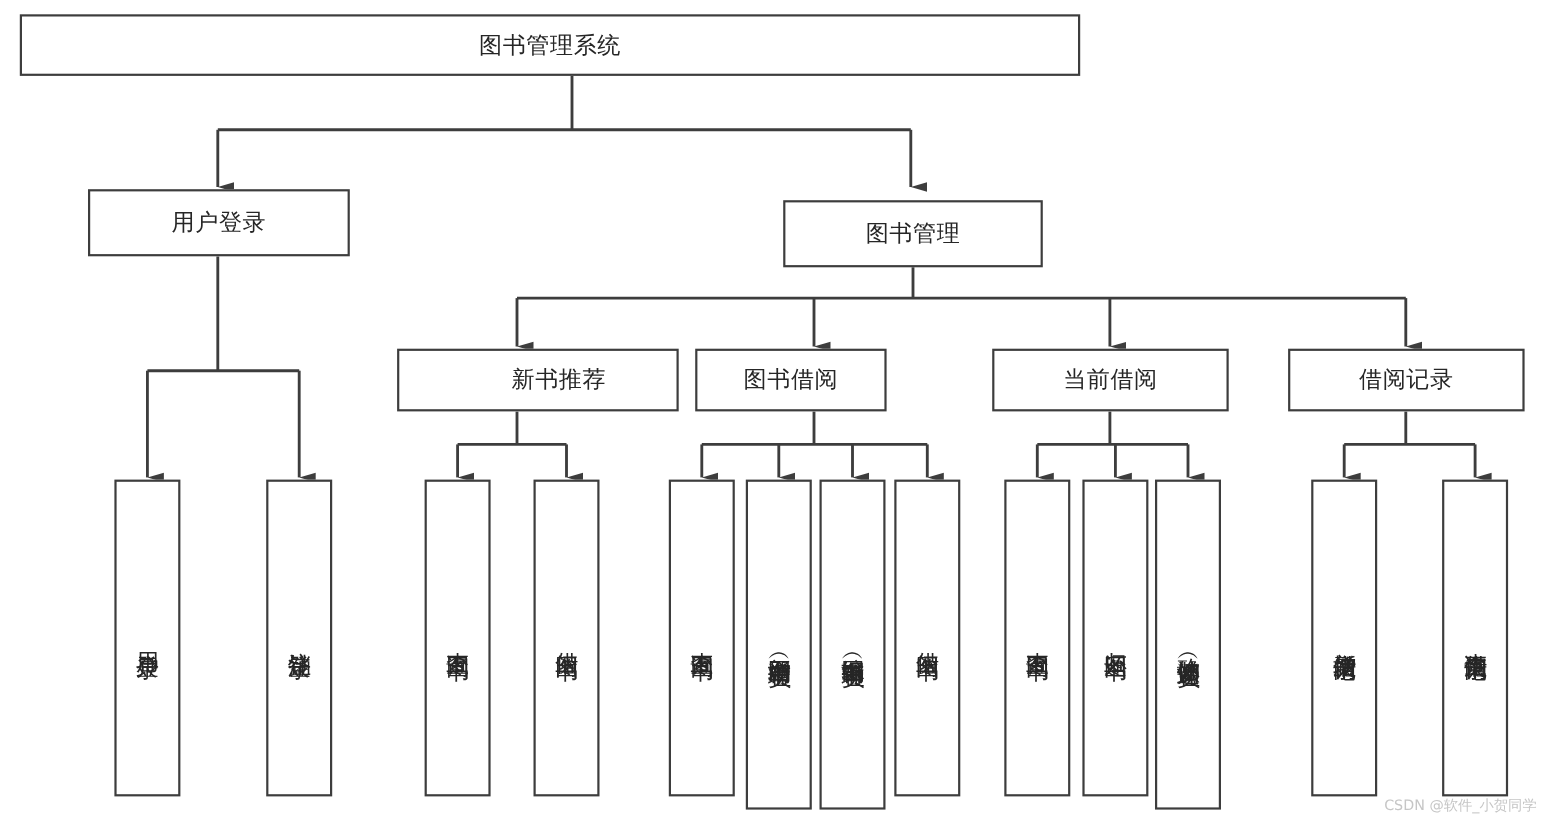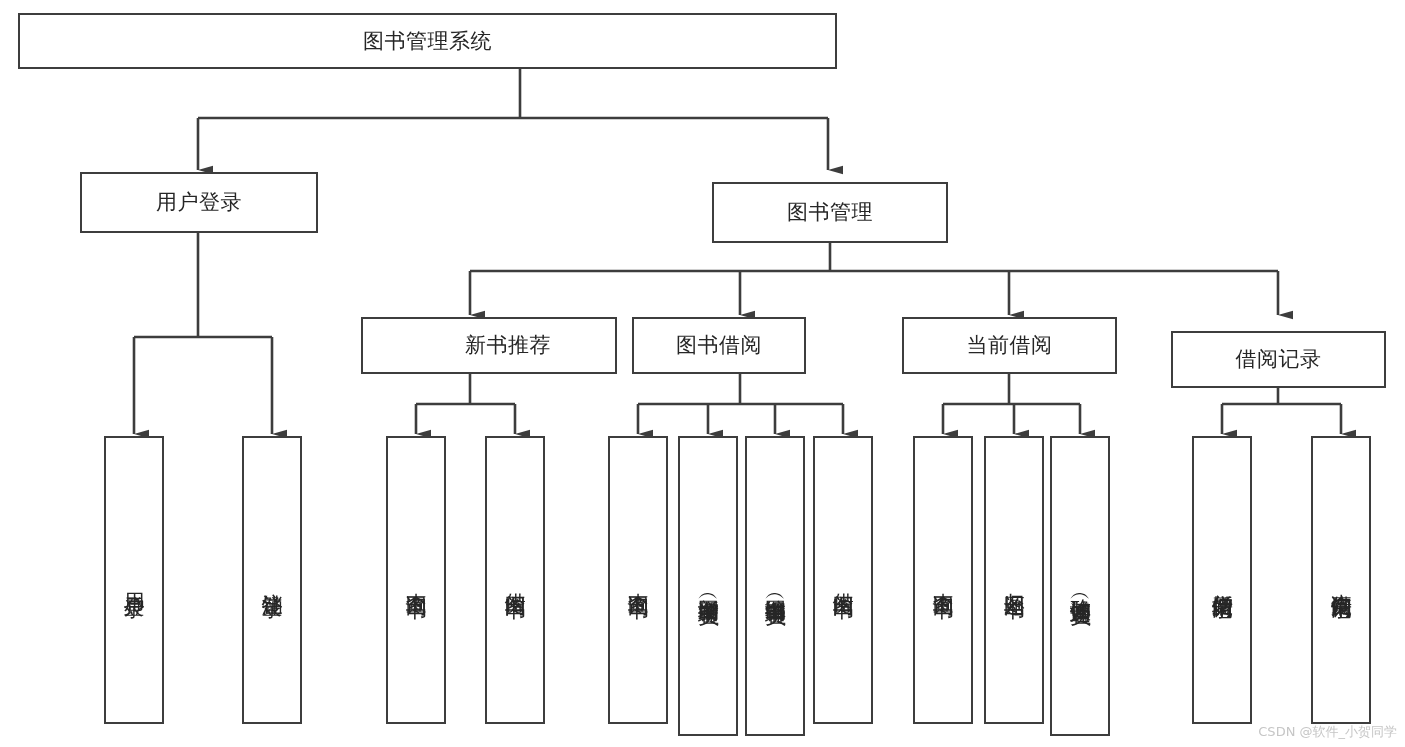--- a/index.html
+++ b/index.html
@@ -125,7 +125,7 @@
     </g>
   </svg>
 
-  <div class="node horizontal" style="left:18px; top:13px; width:819px; height:56px;">
+  <div class="node horizontal" style="left:18px; top:13px; width:964px; height:56px;">
     <span class="node-label">图书管理系统</span>
   </div>
 

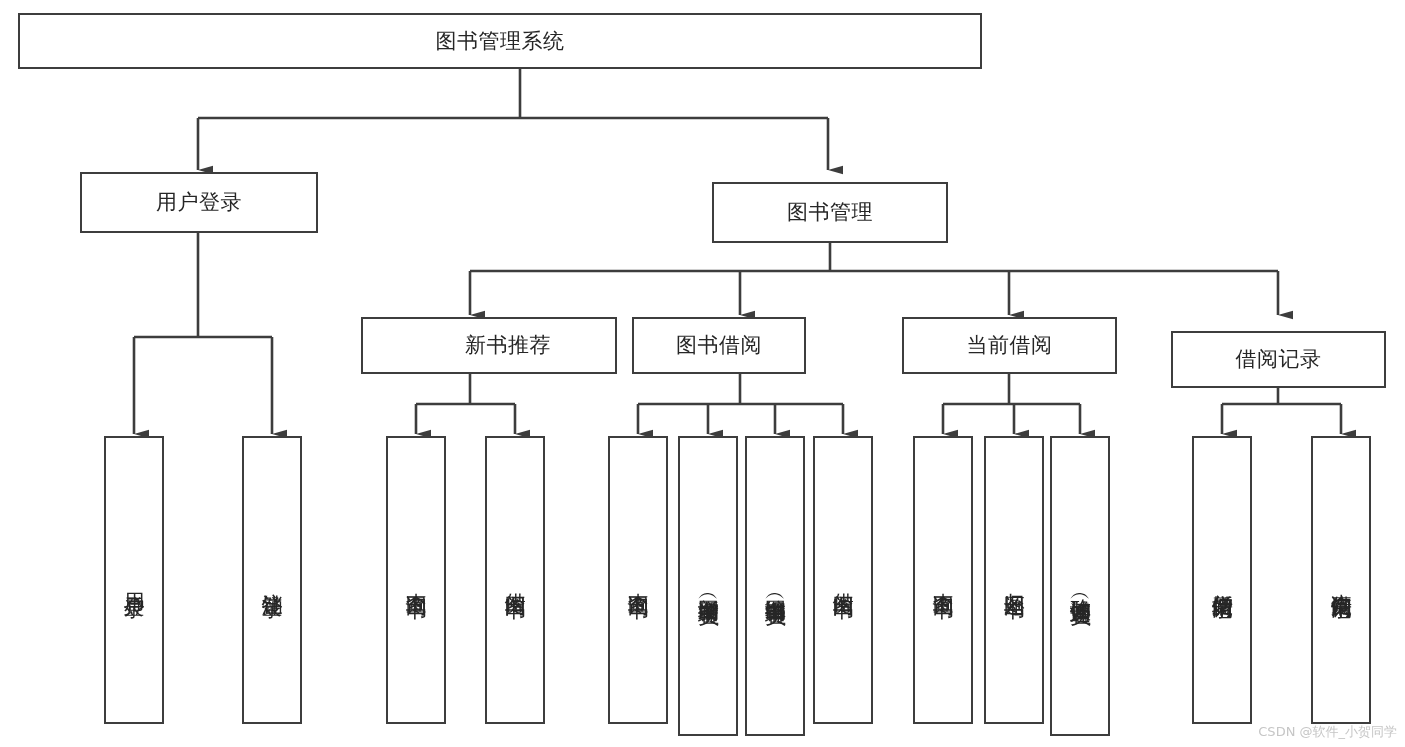--- a/index.html
+++ b/index.html
@@ -149,7 +149,7 @@
     <span class="node-label">当前借阅</span>
   </div>
 
-  <div class="node horizontal" style="left:1171px; top:331px; width:215px; height:57px;">
+  <div class="node horizontal" style="left:1171px; top:317px; width:215px; height:57px;">
     <span class="node-label">借阅记录</span>
   </div>
 

